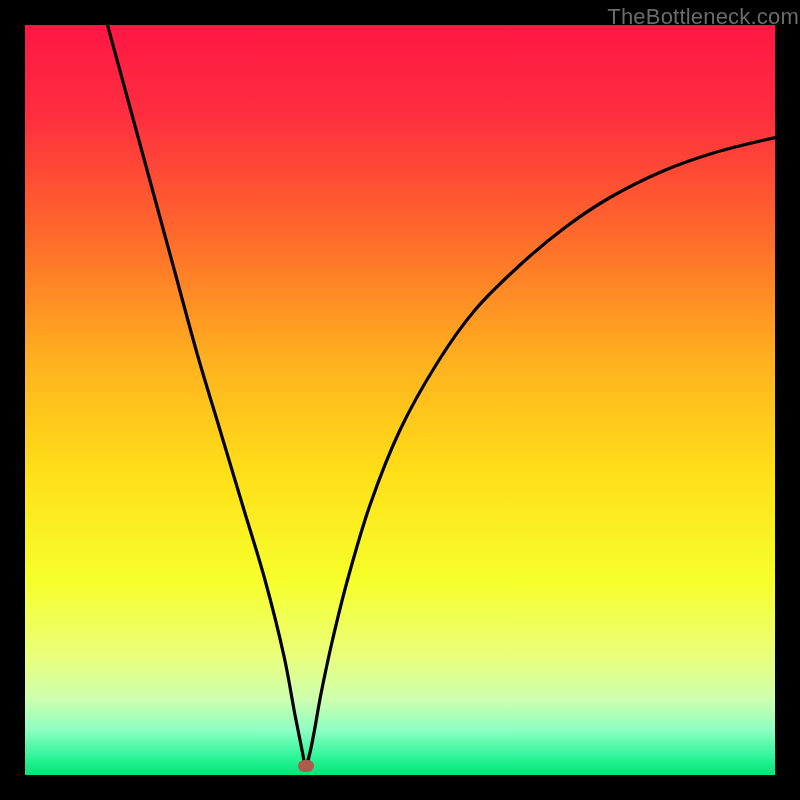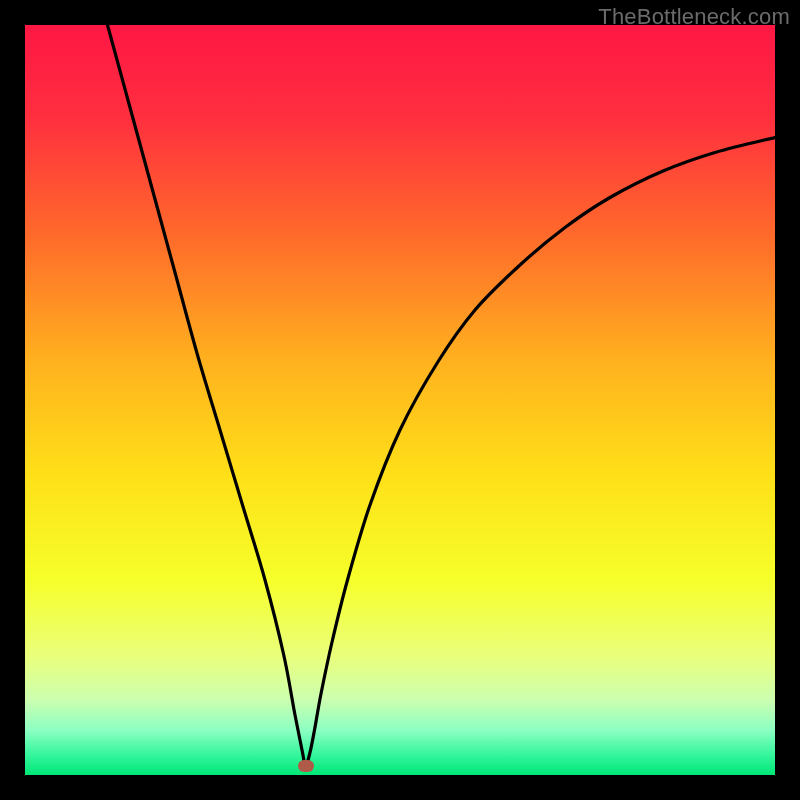--- a/index.html
+++ b/index.html
@@ -42,7 +42,7 @@
   .watermark {
     position: absolute;
     top: 4px;
-    right: 10px;
+    right: 1px;
     color: #6b6b6b;
     font-size: 22px;
     z-index: 3;

